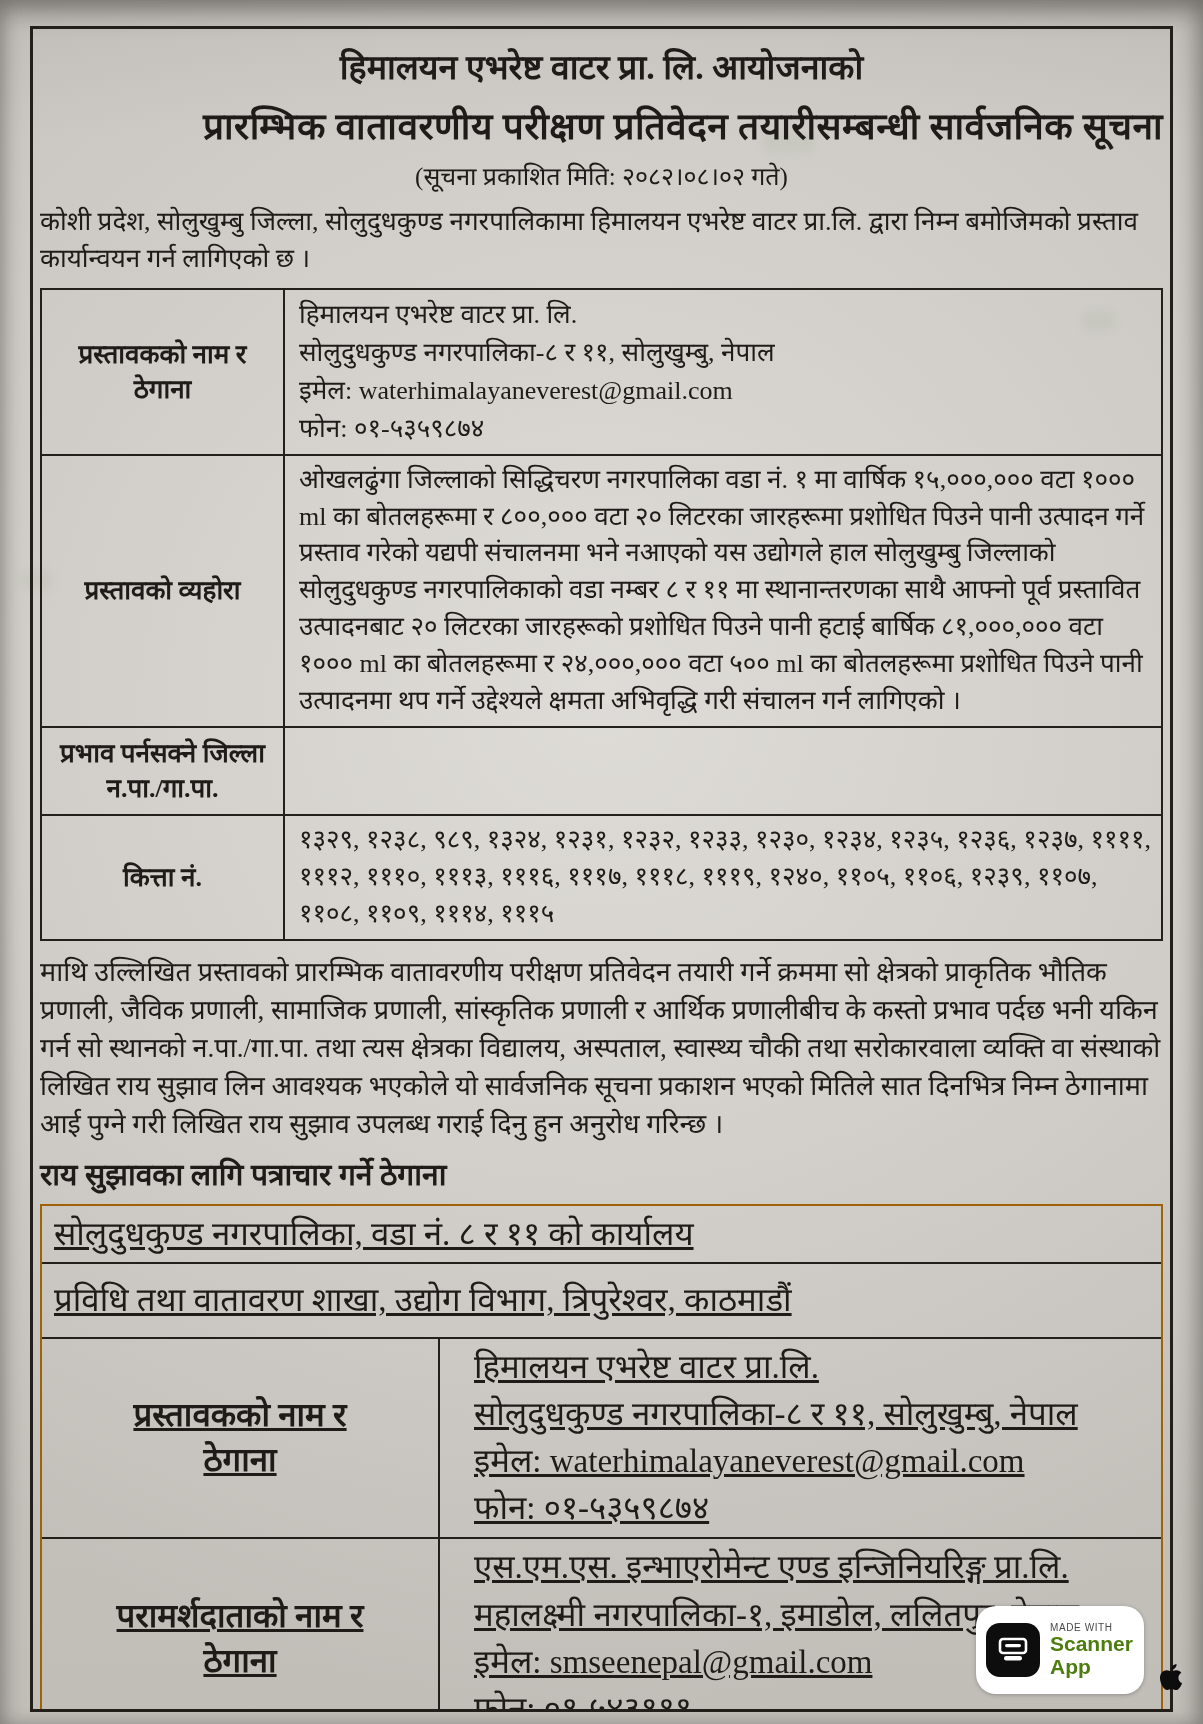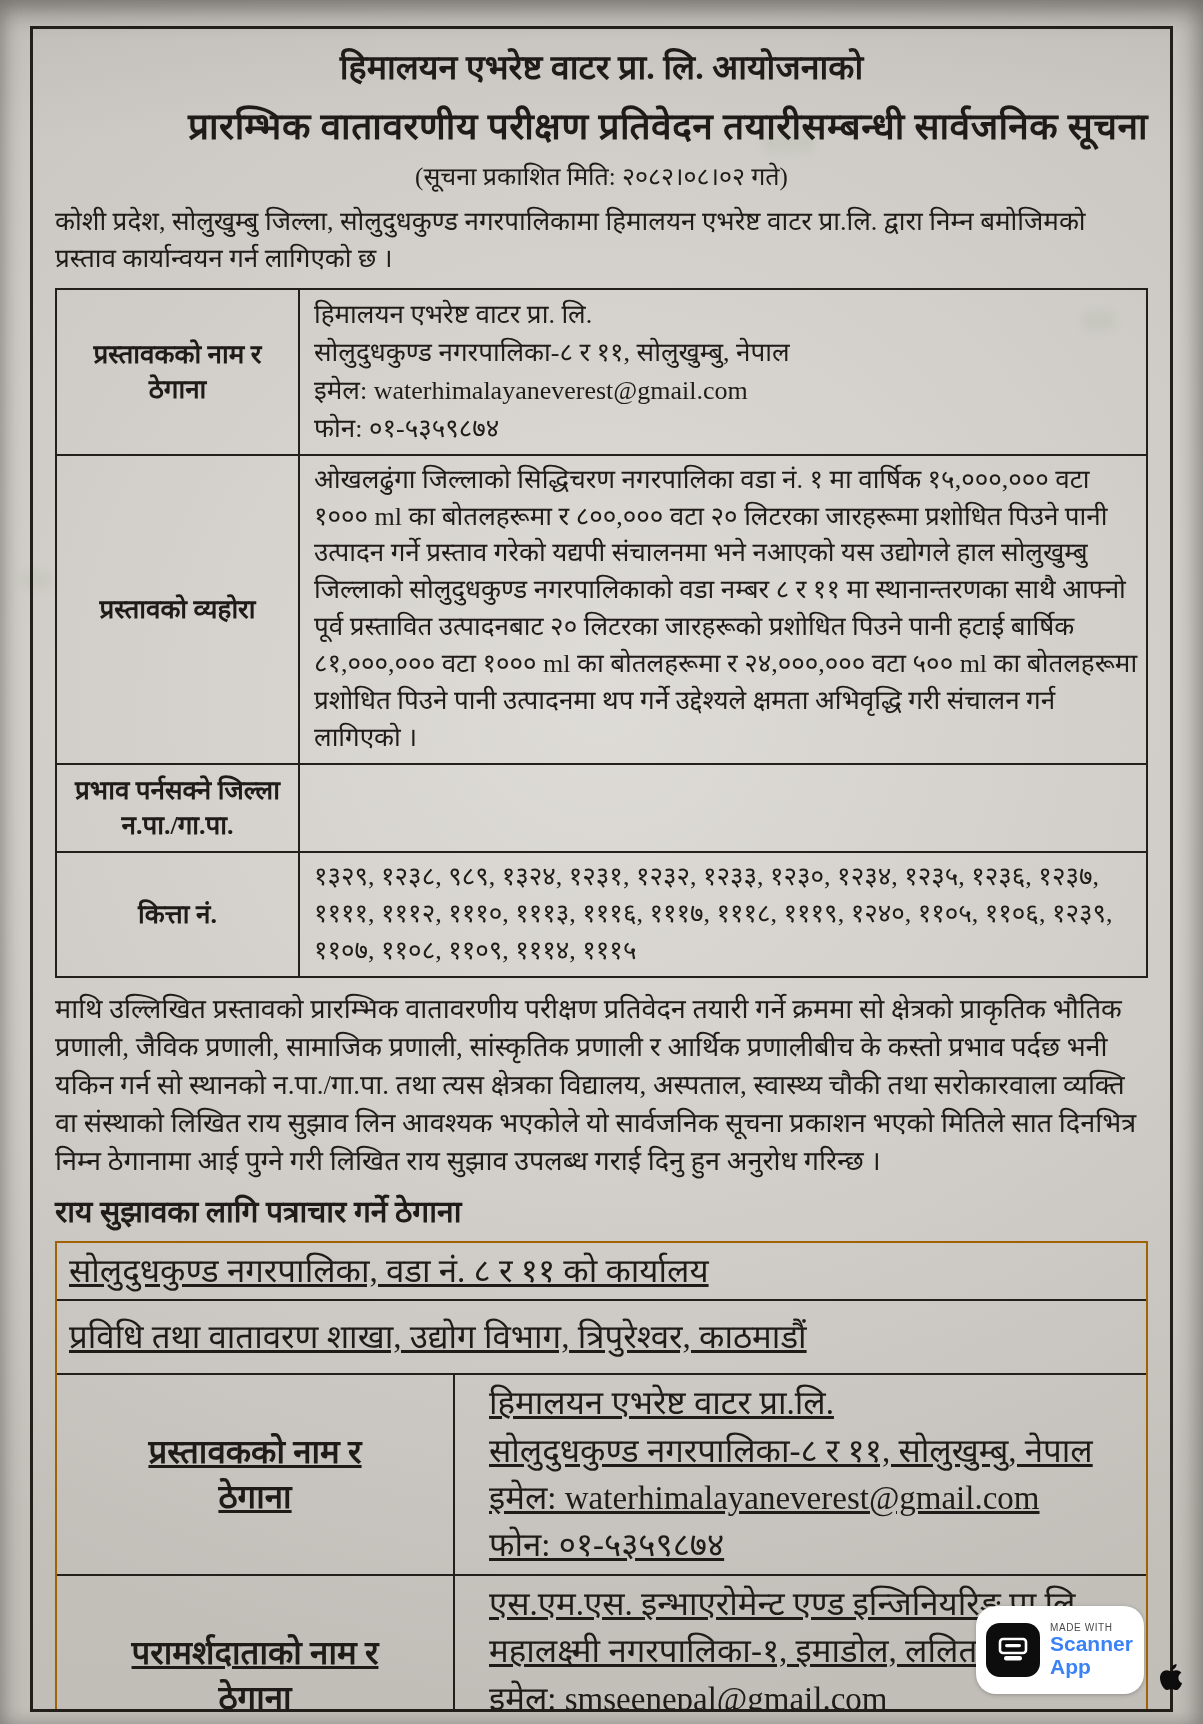--- a/index.html
+++ b/index.html
@@ -26,7 +26,7 @@
     position: absolute; left: 30px; top: 26px;
     width: 1143px; height: 1686px;
     border: 3px solid #23201c;
-    padding: 0 22px;
+    padding: 0 7px;
     overflow: hidden;
   }
   .t1 { text-align: center; font-weight: bold; font-size: 34px; margin-top: 14px; }

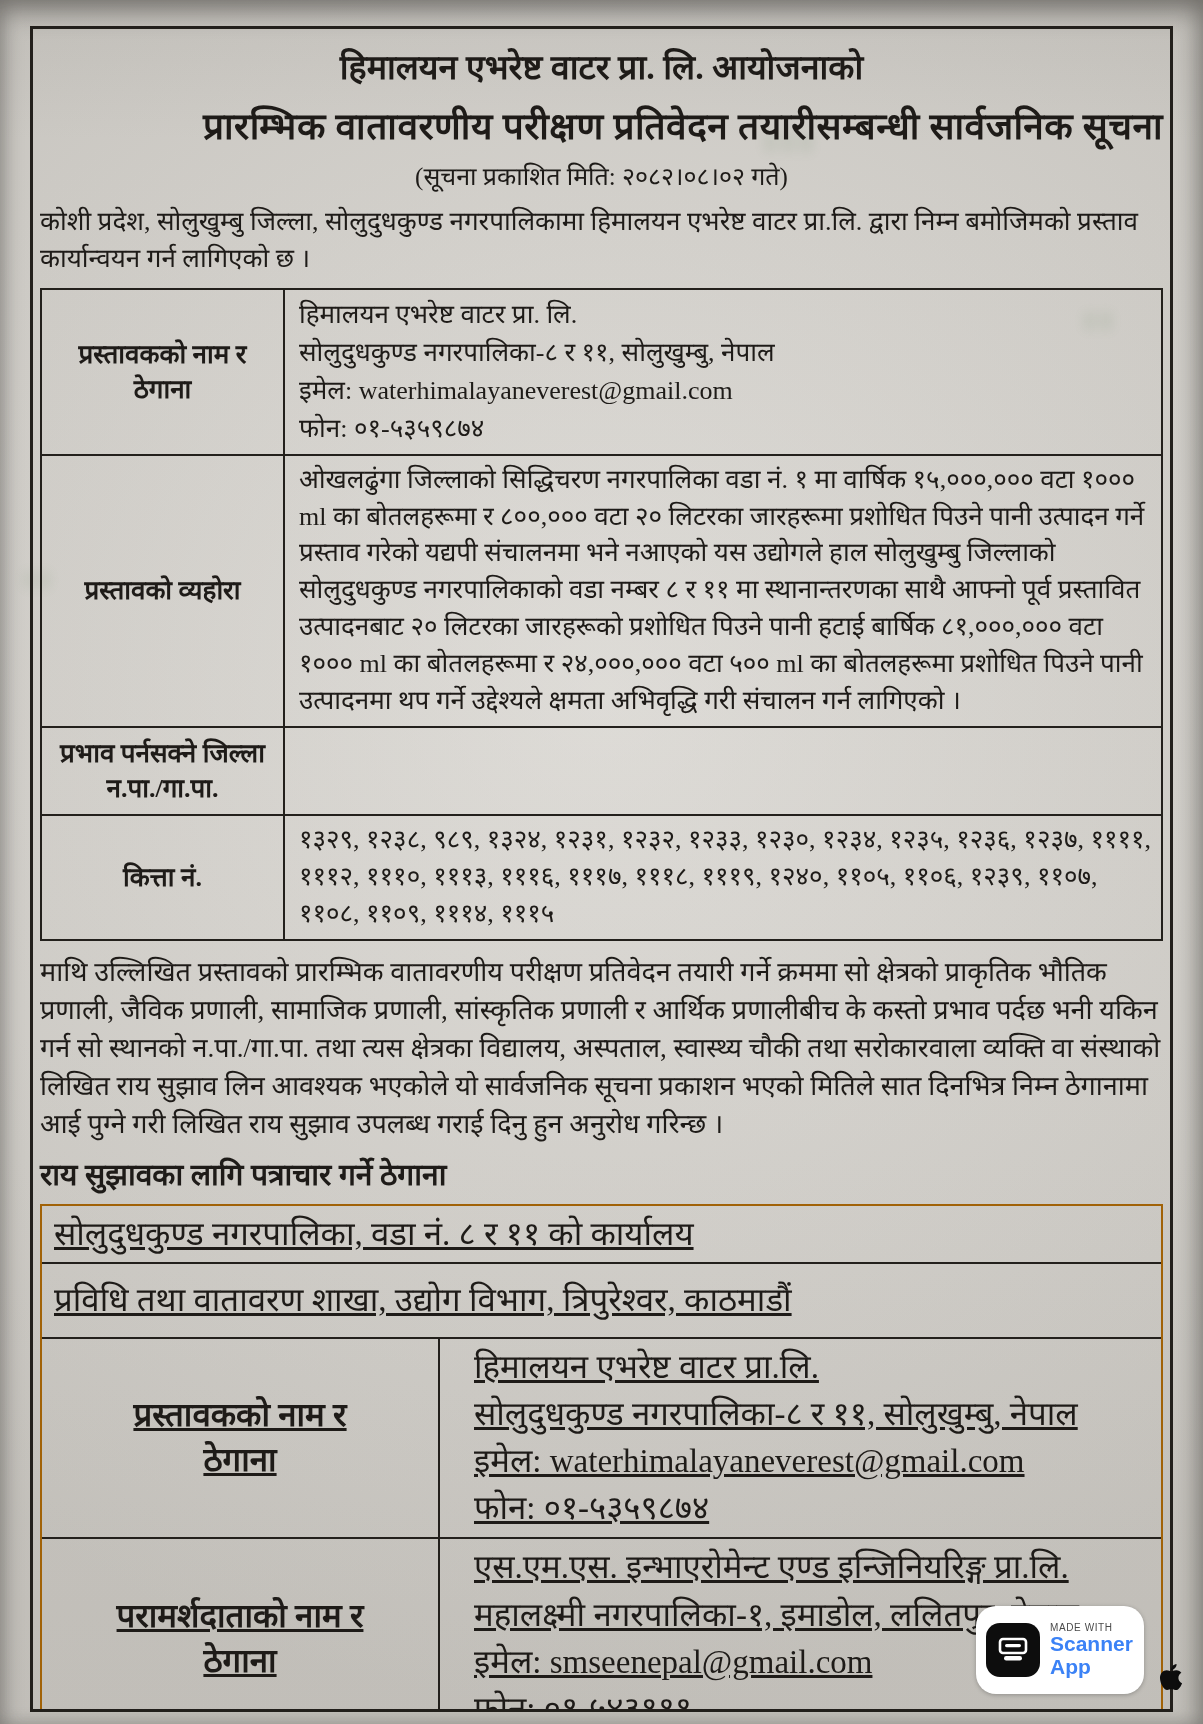--- a/index.html
+++ b/index.html
@@ -74,7 +74,7 @@
     display: flex; align-items: center; justify-content: center;
   }
   .badge-made { font-size: 10px; letter-spacing: 0.6px; color: #4a4a4a; }
-  .badge-name { font-size: 21px; font-weight: bold; color: #3b82f6; line-height: 1.05; }
+  .badge-name { font-size: 21px; font-weight: bold; color: #4d7c0f; line-height: 1.05; }
   .apple { position: absolute; left: 1158px; top: 1662px; width: 26px; height: 30px; }
 </style>
 </head>

